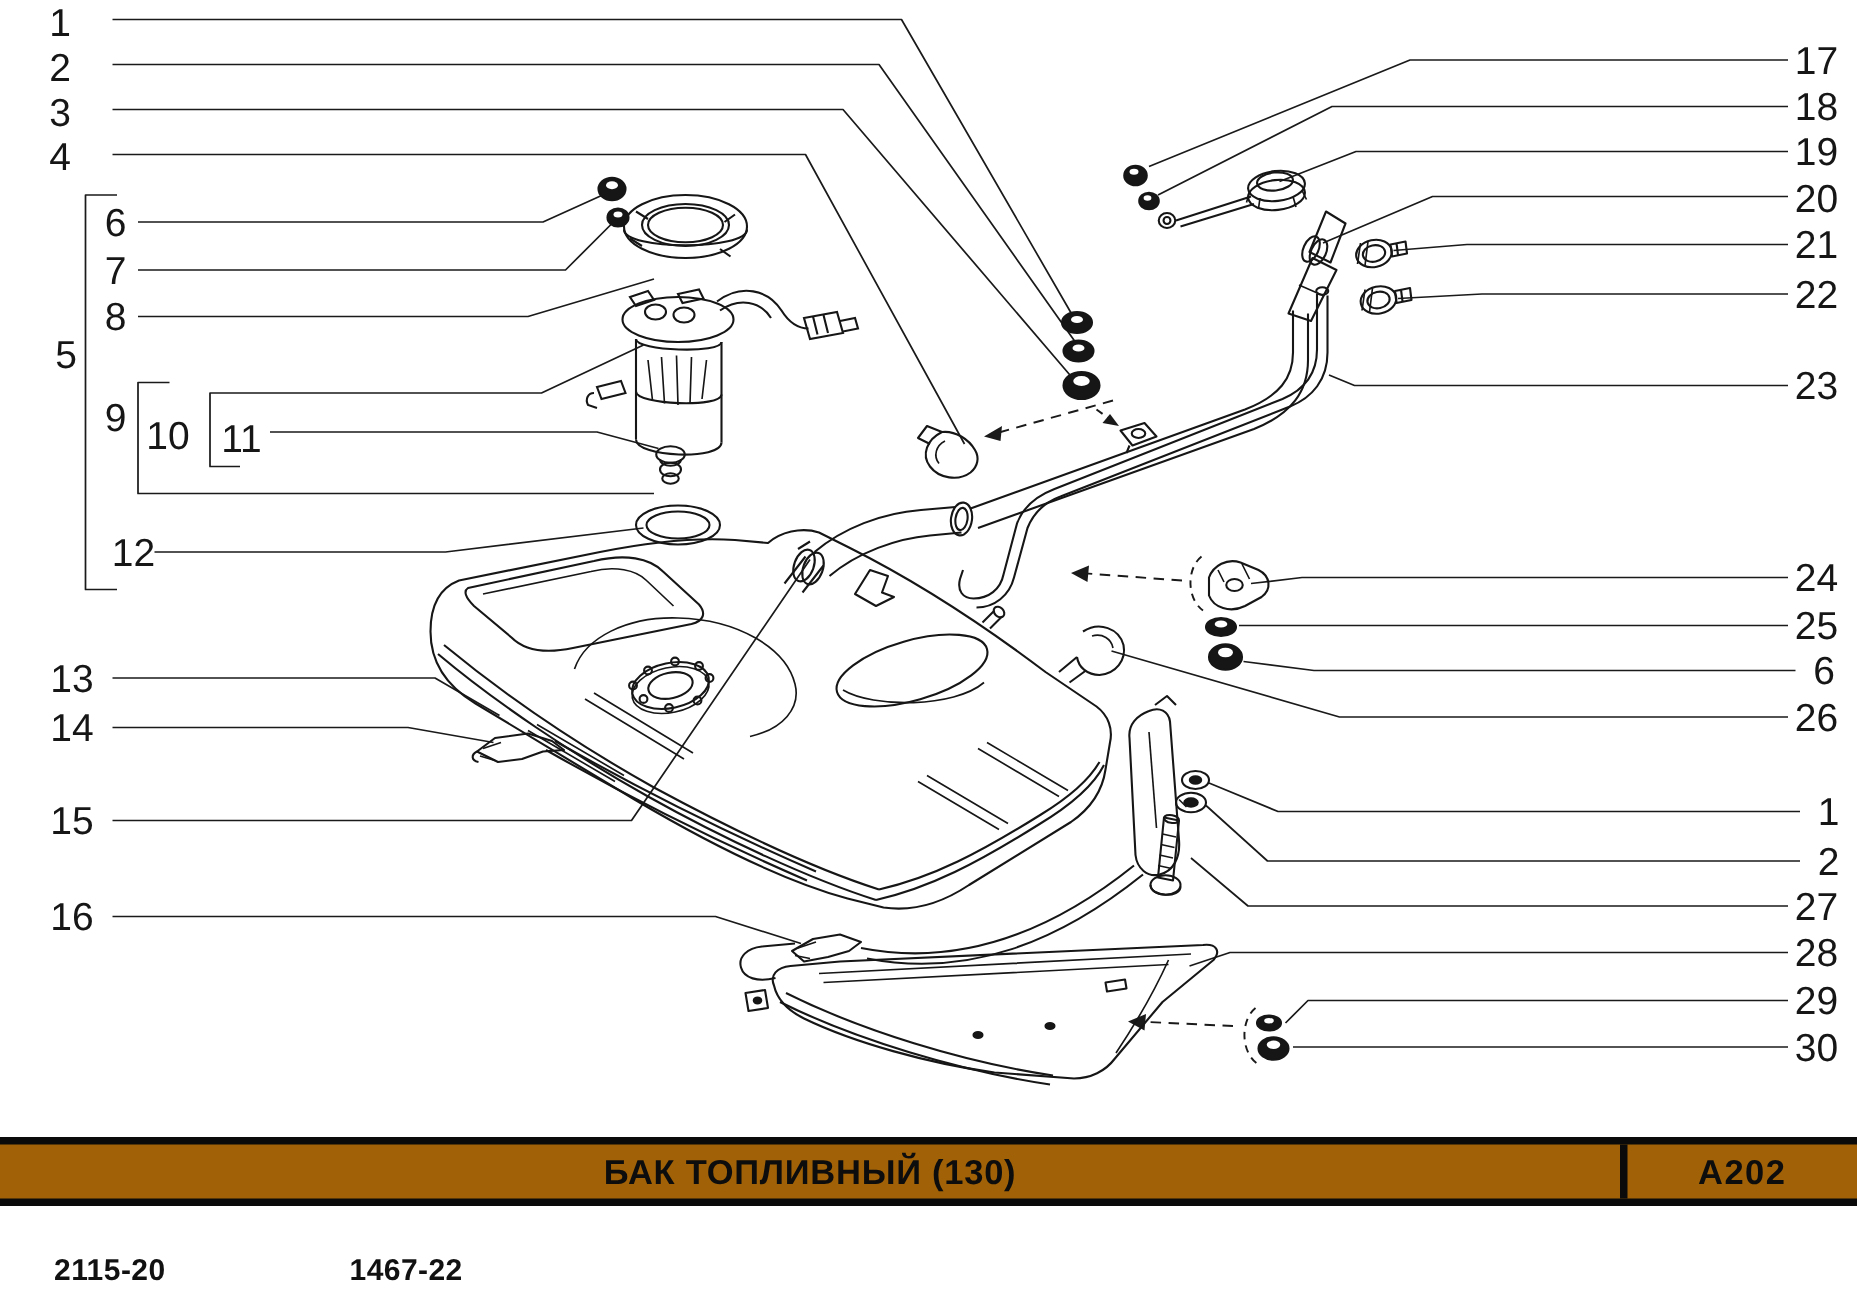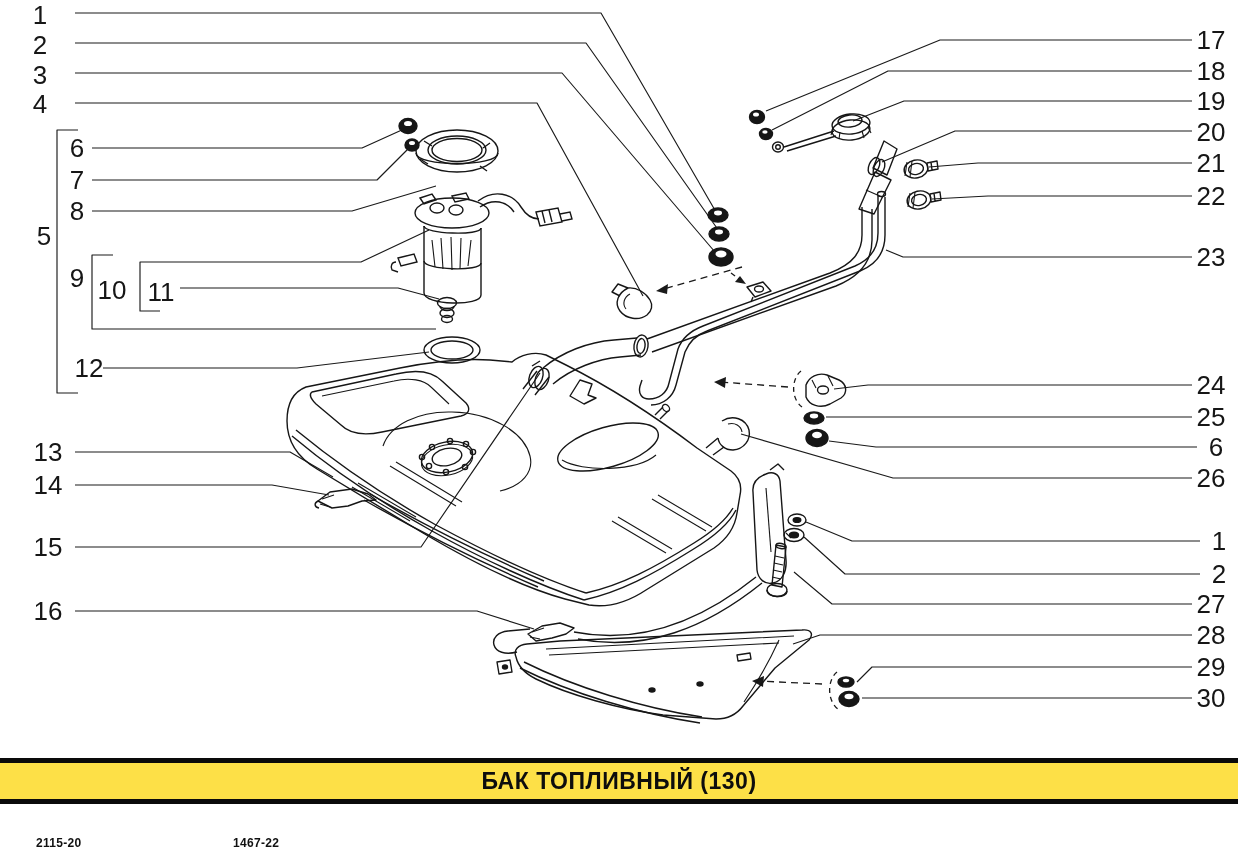--- a/index.html
+++ b/index.html
@@ -15,7 +15,7 @@
   .footer{
     position:absolute;left:0;top:758px;width:1238px;height:46px;
     box-sizing:border-box;border-top:5px solid #0a0a0a;border-bottom:5px solid #0a0a0a;
-    display:flex;background:#fde047;
+    display:flex;background:#a16207;
   }
   .footer .title-cell{
     flex:1;display:flex;align-items:center;justify-content:center;

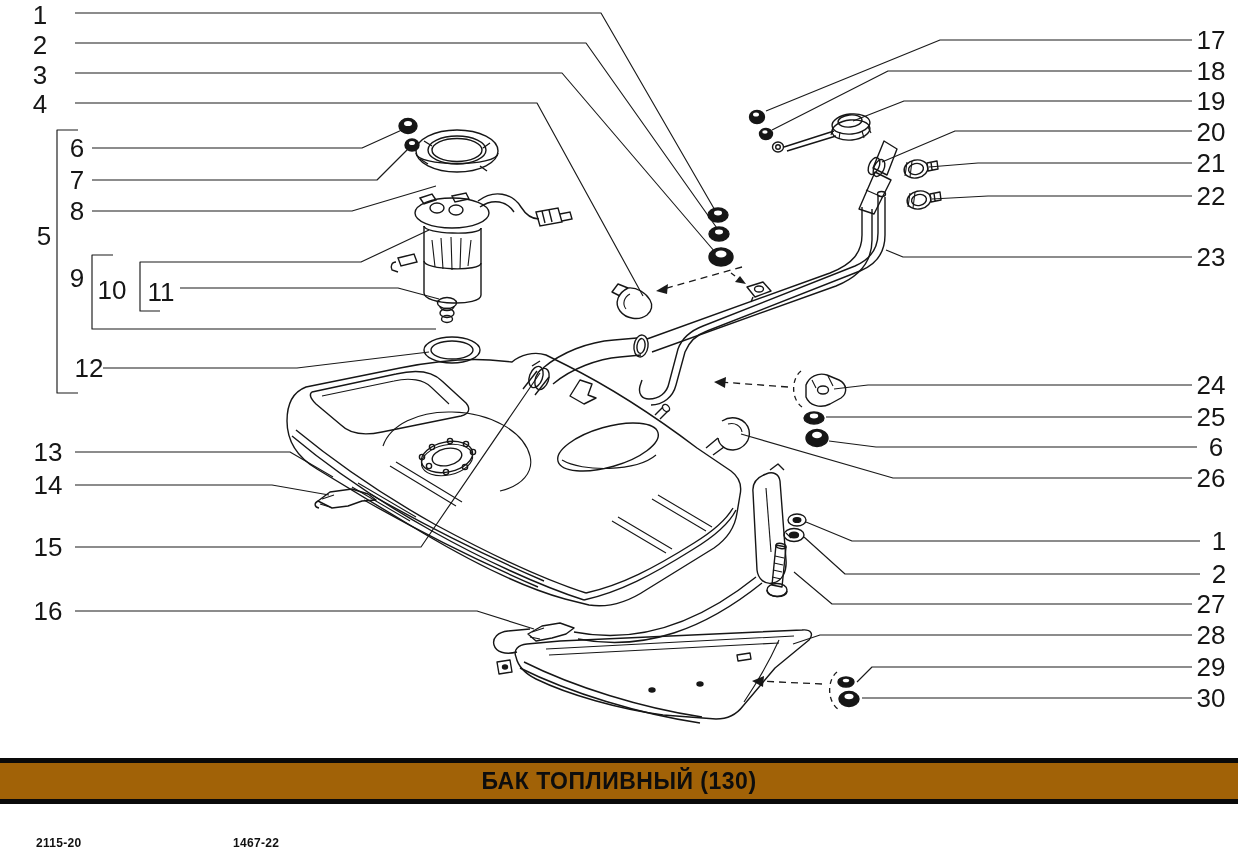--- a/index.html
+++ b/index.html
@@ -328,6 +328,7 @@
 
   <div class="footer">
     <div class="title-cell">БАК ТОПЛИВНЫЙ (130)</div>
+    <div class="code-cell">A202</div>
   </div>
 
   <span class="model-code m1">2115-20</span>

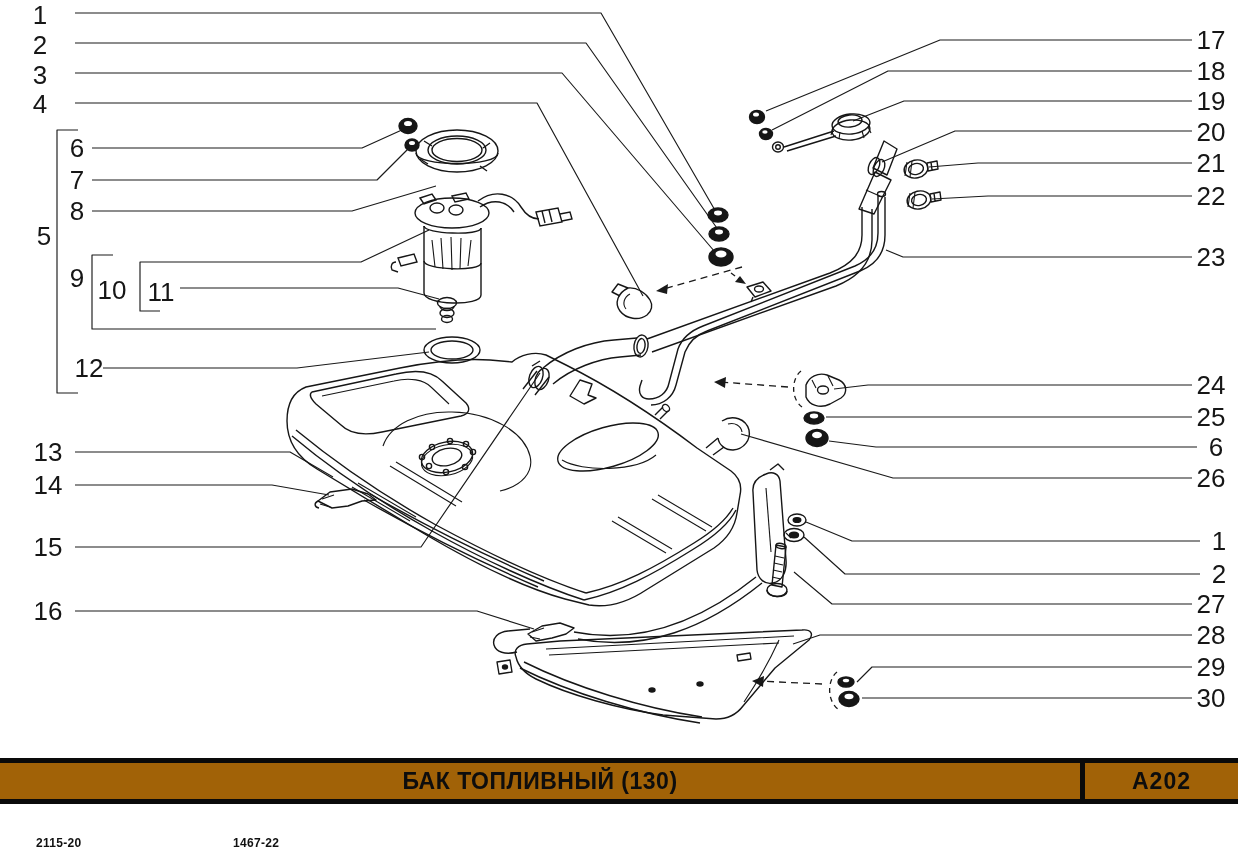--- a/index.html
+++ b/index.html
@@ -27,7 +27,7 @@
     font-size:23px;font-weight:bold;color:#0d0d0d;letter-spacing:1px;
   }
   .model-code{
-    position:absolute;top:836px;font-size:12px;font-weight:bold;color:#111;letter-spacing:.3px;
+    position:absolute;top:836px;font-size:20px;font-weight:bold;color:#111;letter-spacing:.3px;
   }
   .model-code.m1{left:36px;}
   .model-code.m2{left:233px;}

